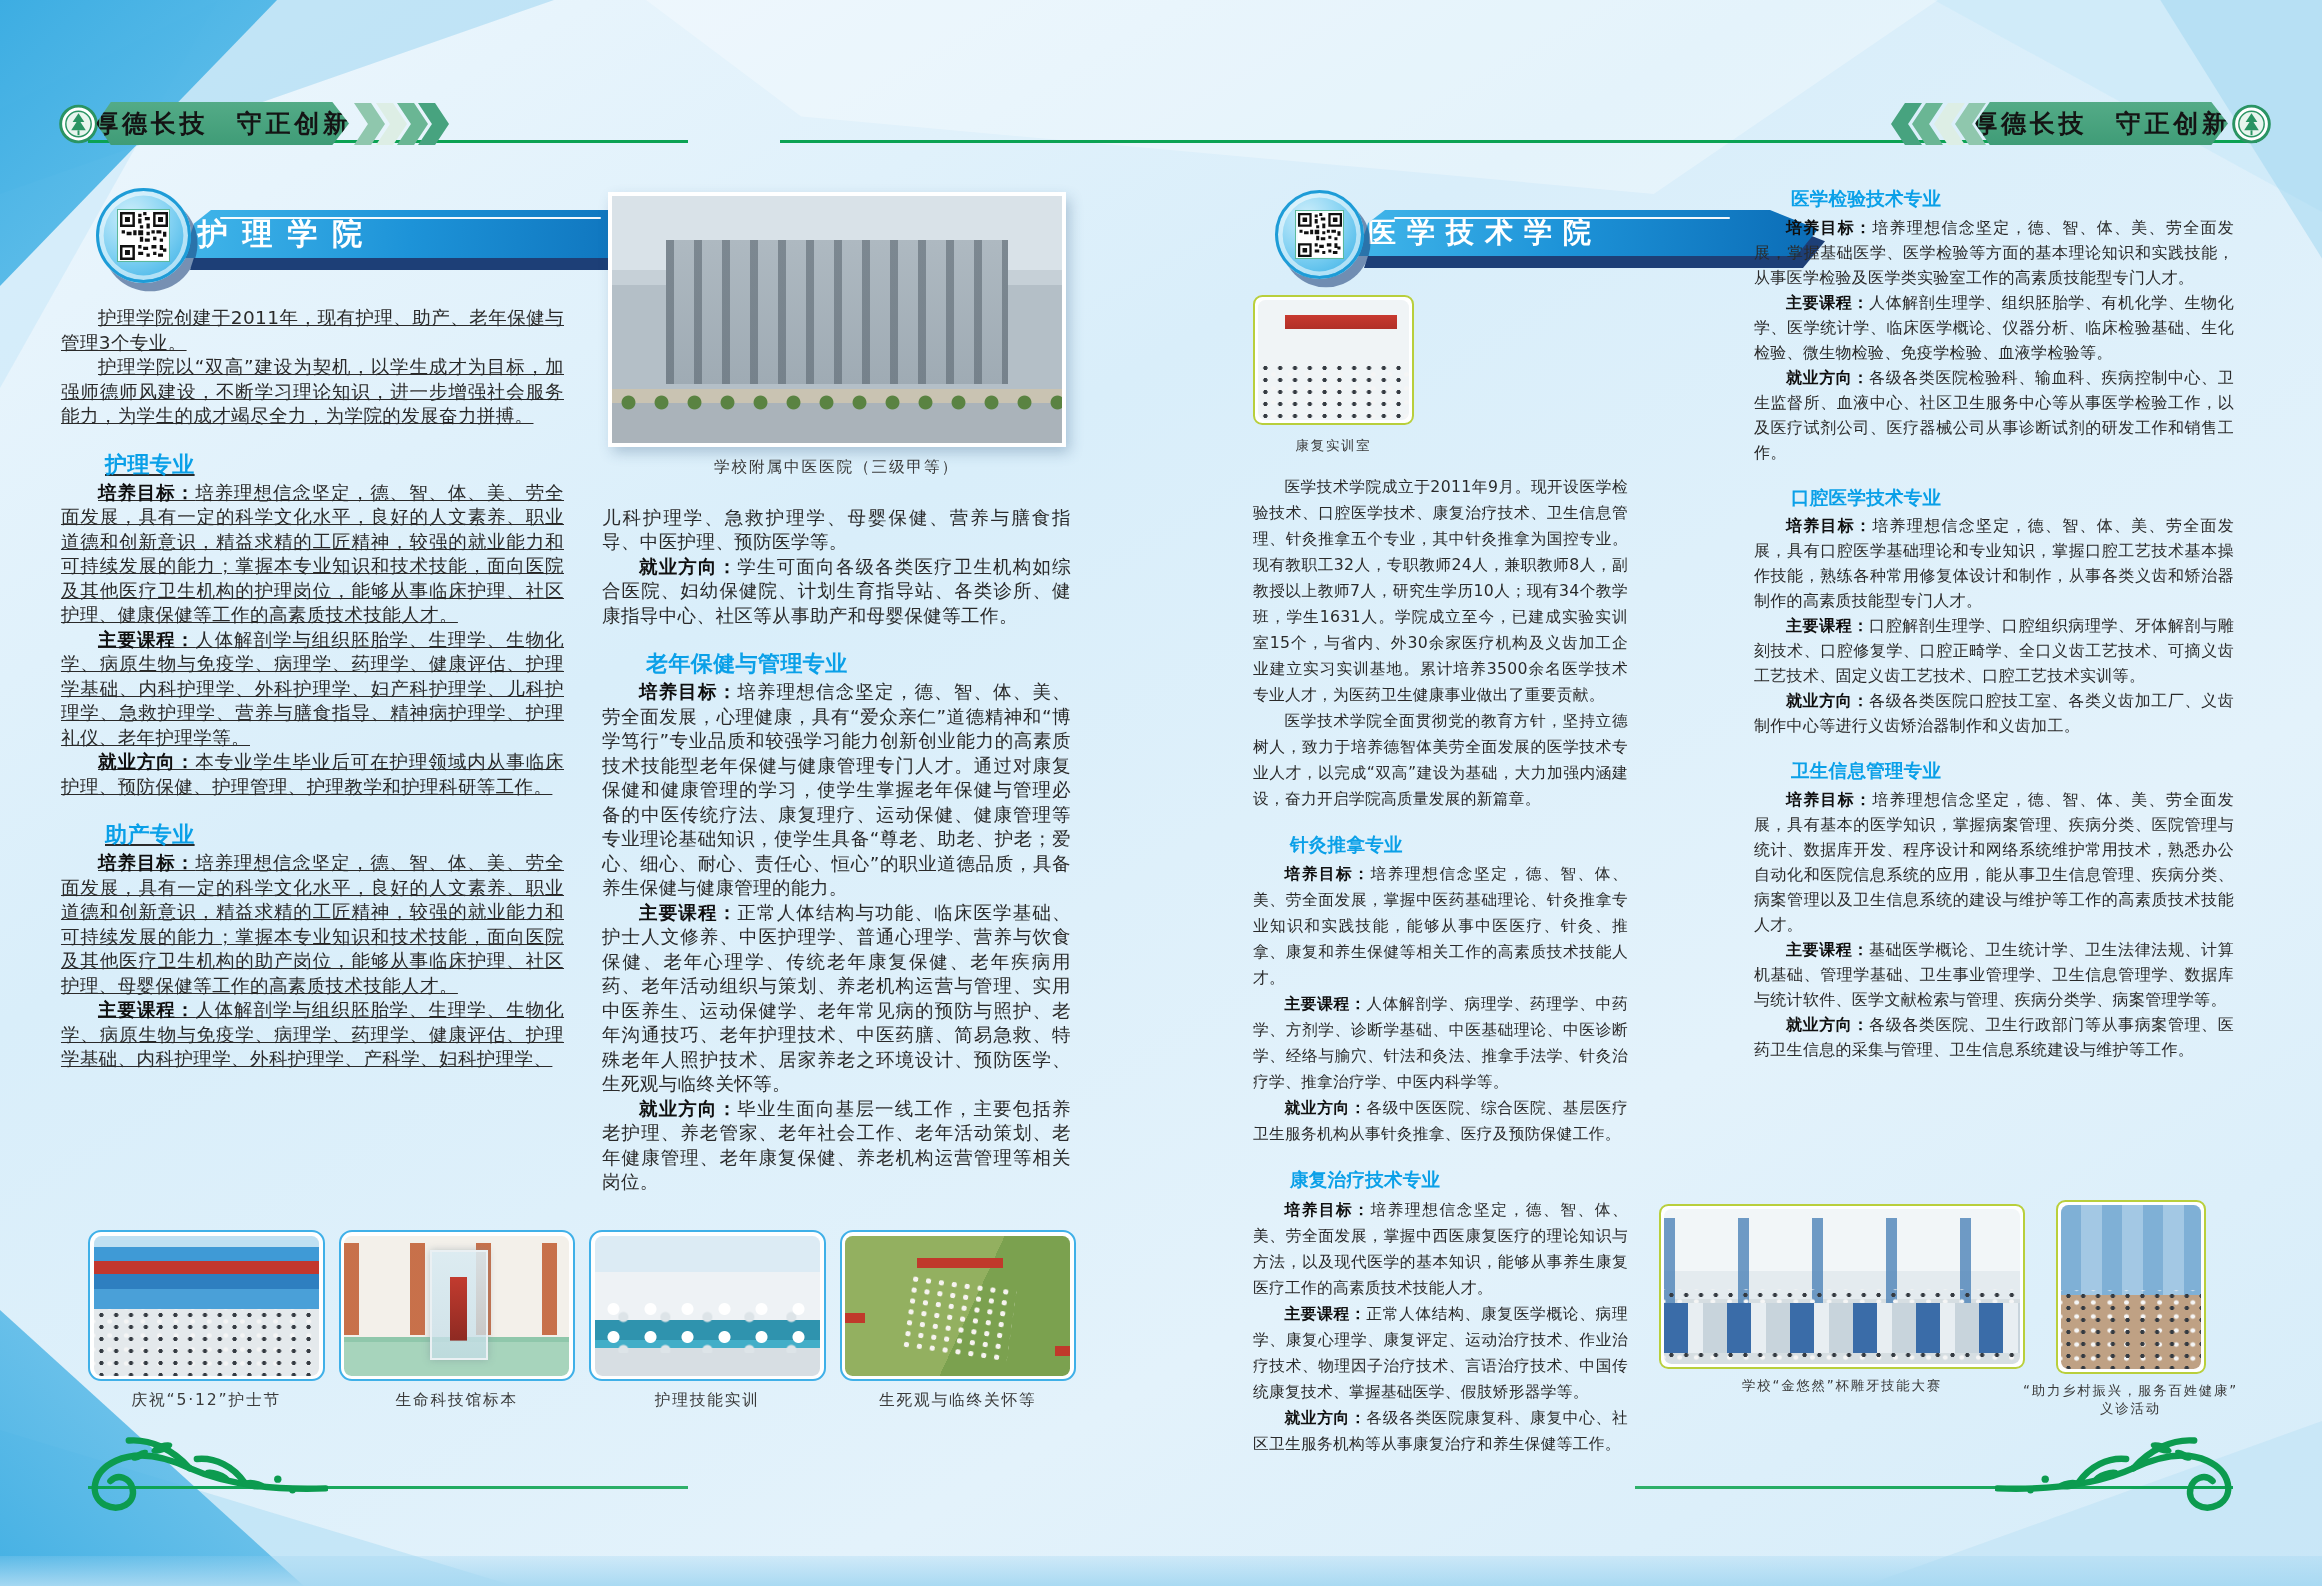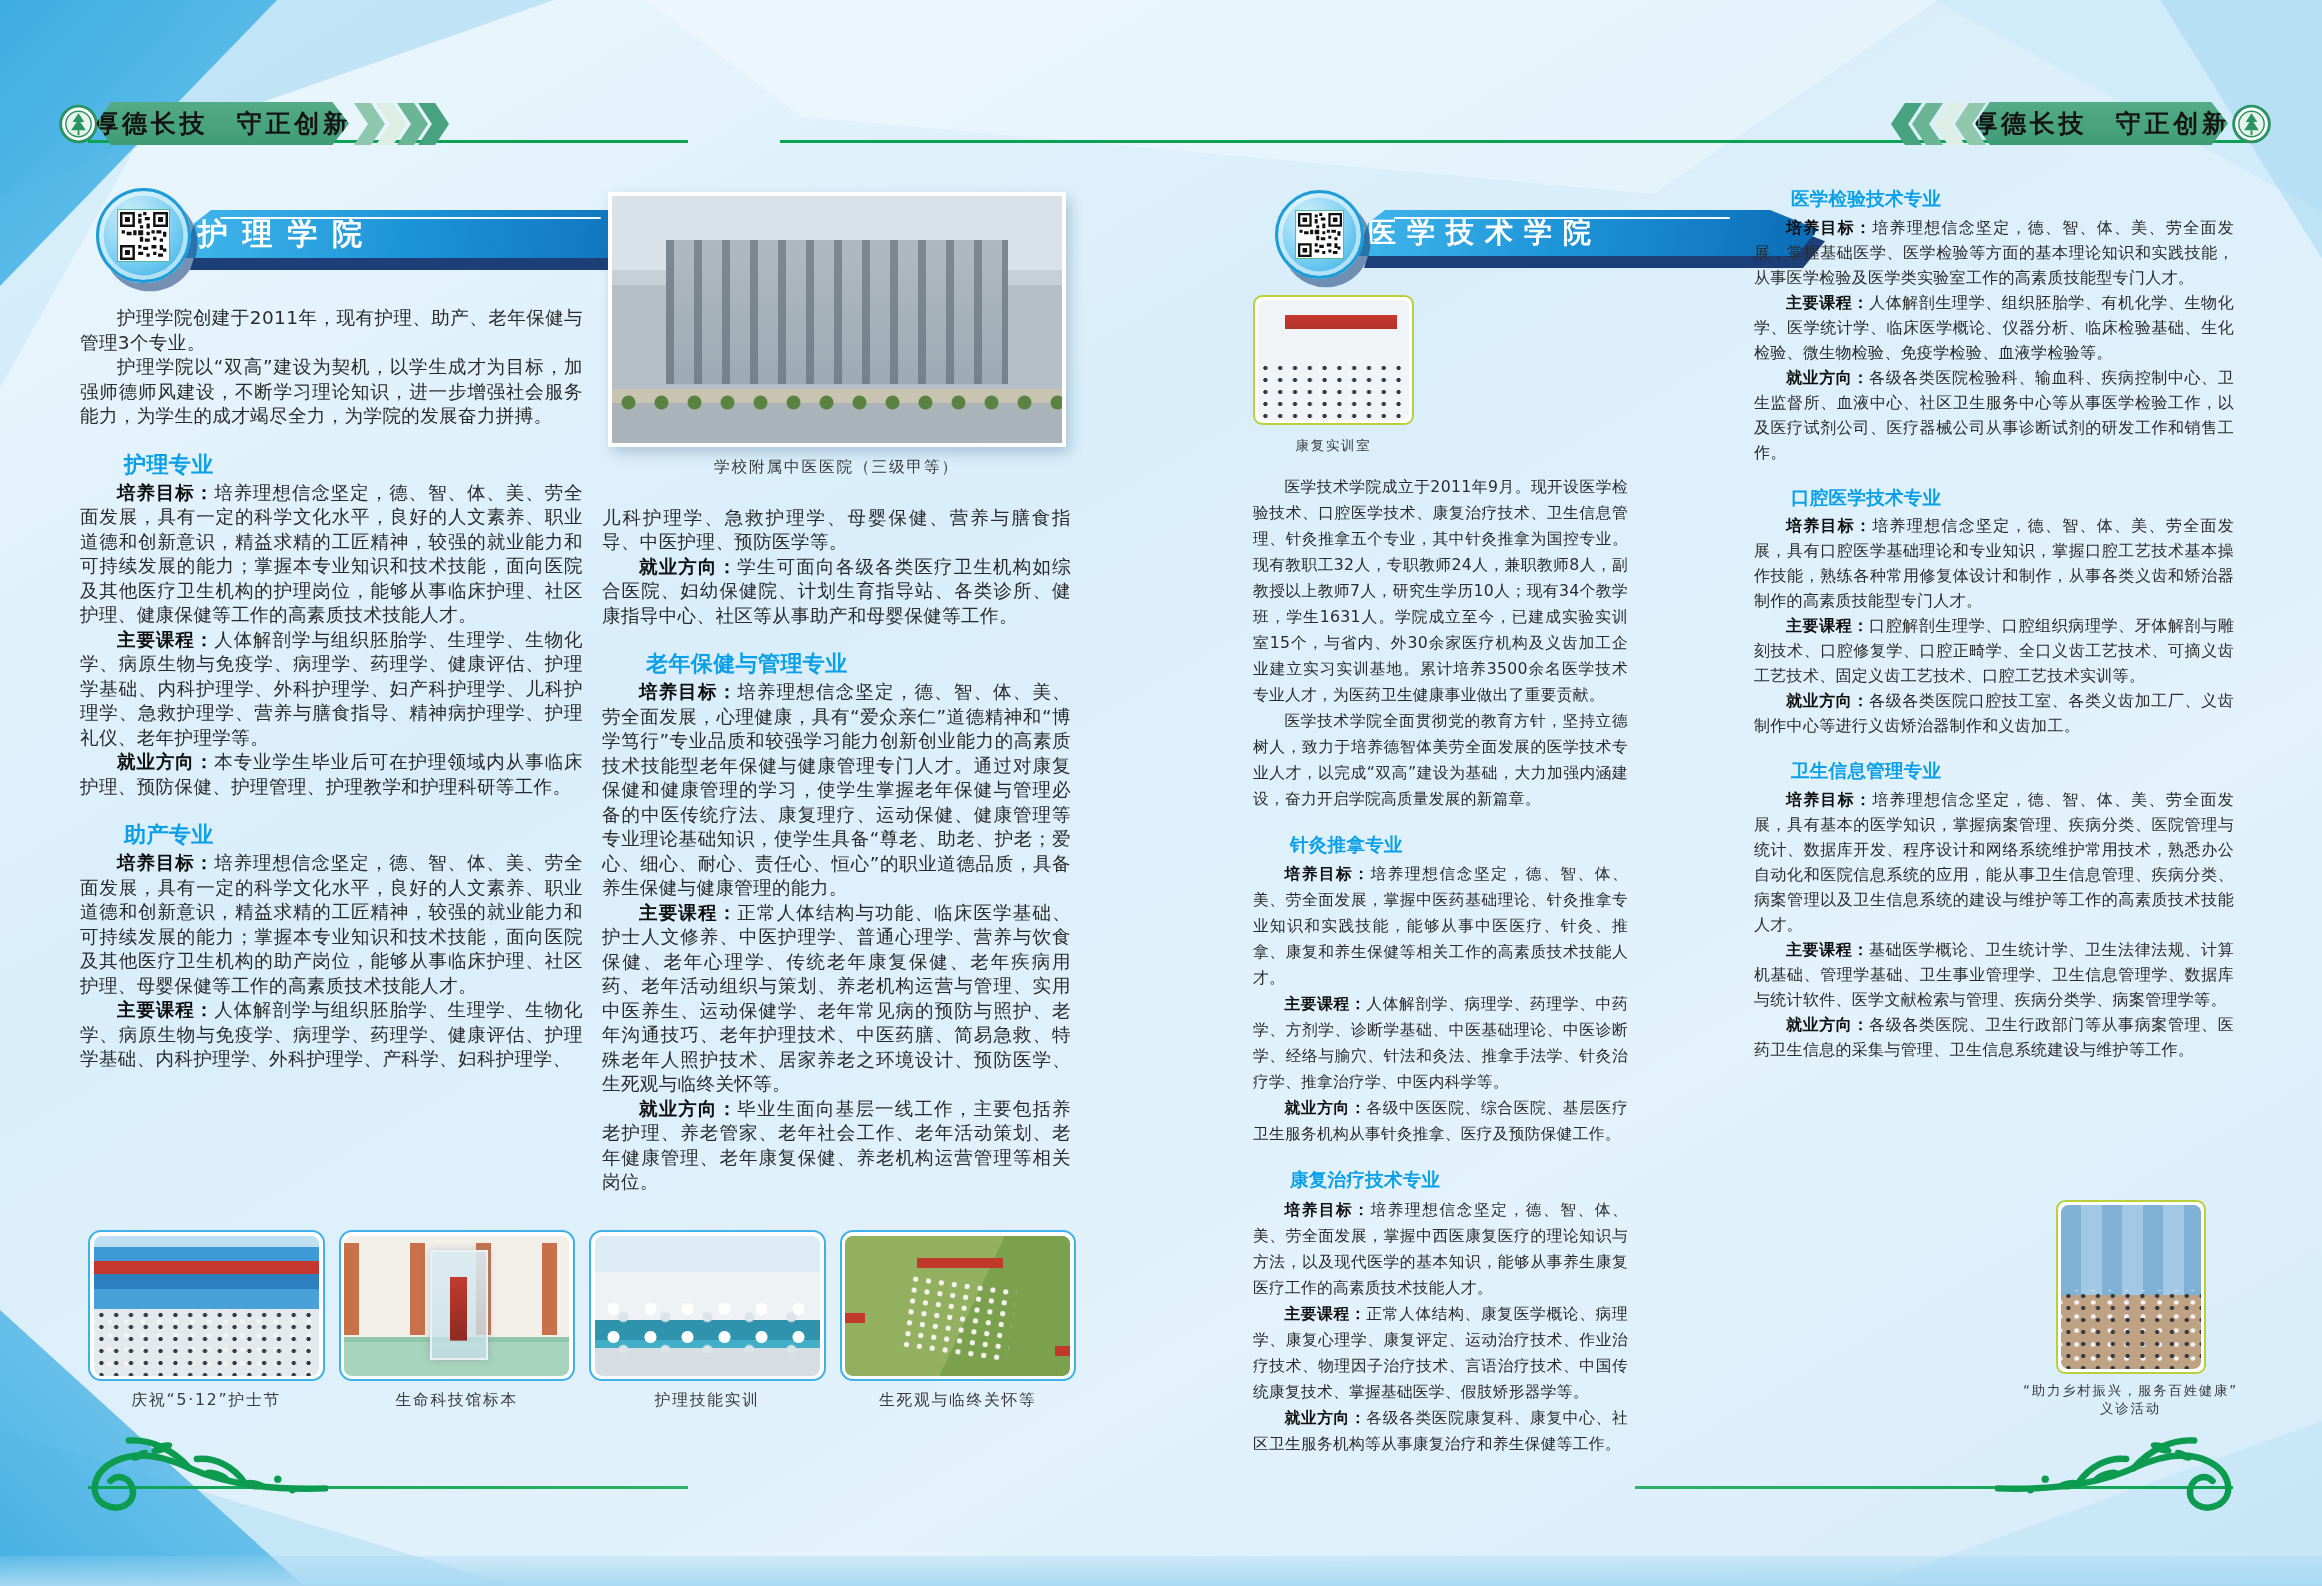--- a/index.html
+++ b/index.html
@@ -199,7 +199,7 @@
     </div>
   </div>
 
-  <div class="col lp" style="left:80px;top:306px;width:503px;">
+  <div class="col lp" style="left:61px;top:306px;width:503px;text-decoration:underline;">
     <p class="para">护理学院创建于2011年，现有护理、助产、老年保健与管理3个专业。</p>
     <p class="para">护理学院以“双高”建设为契机，以学生成才为目标，加强师德师风建设，不断学习理论知识，进一步增强社会服务能力，为学生的成才竭尽全力，为学院的发展奋力拼搏。</p>
 

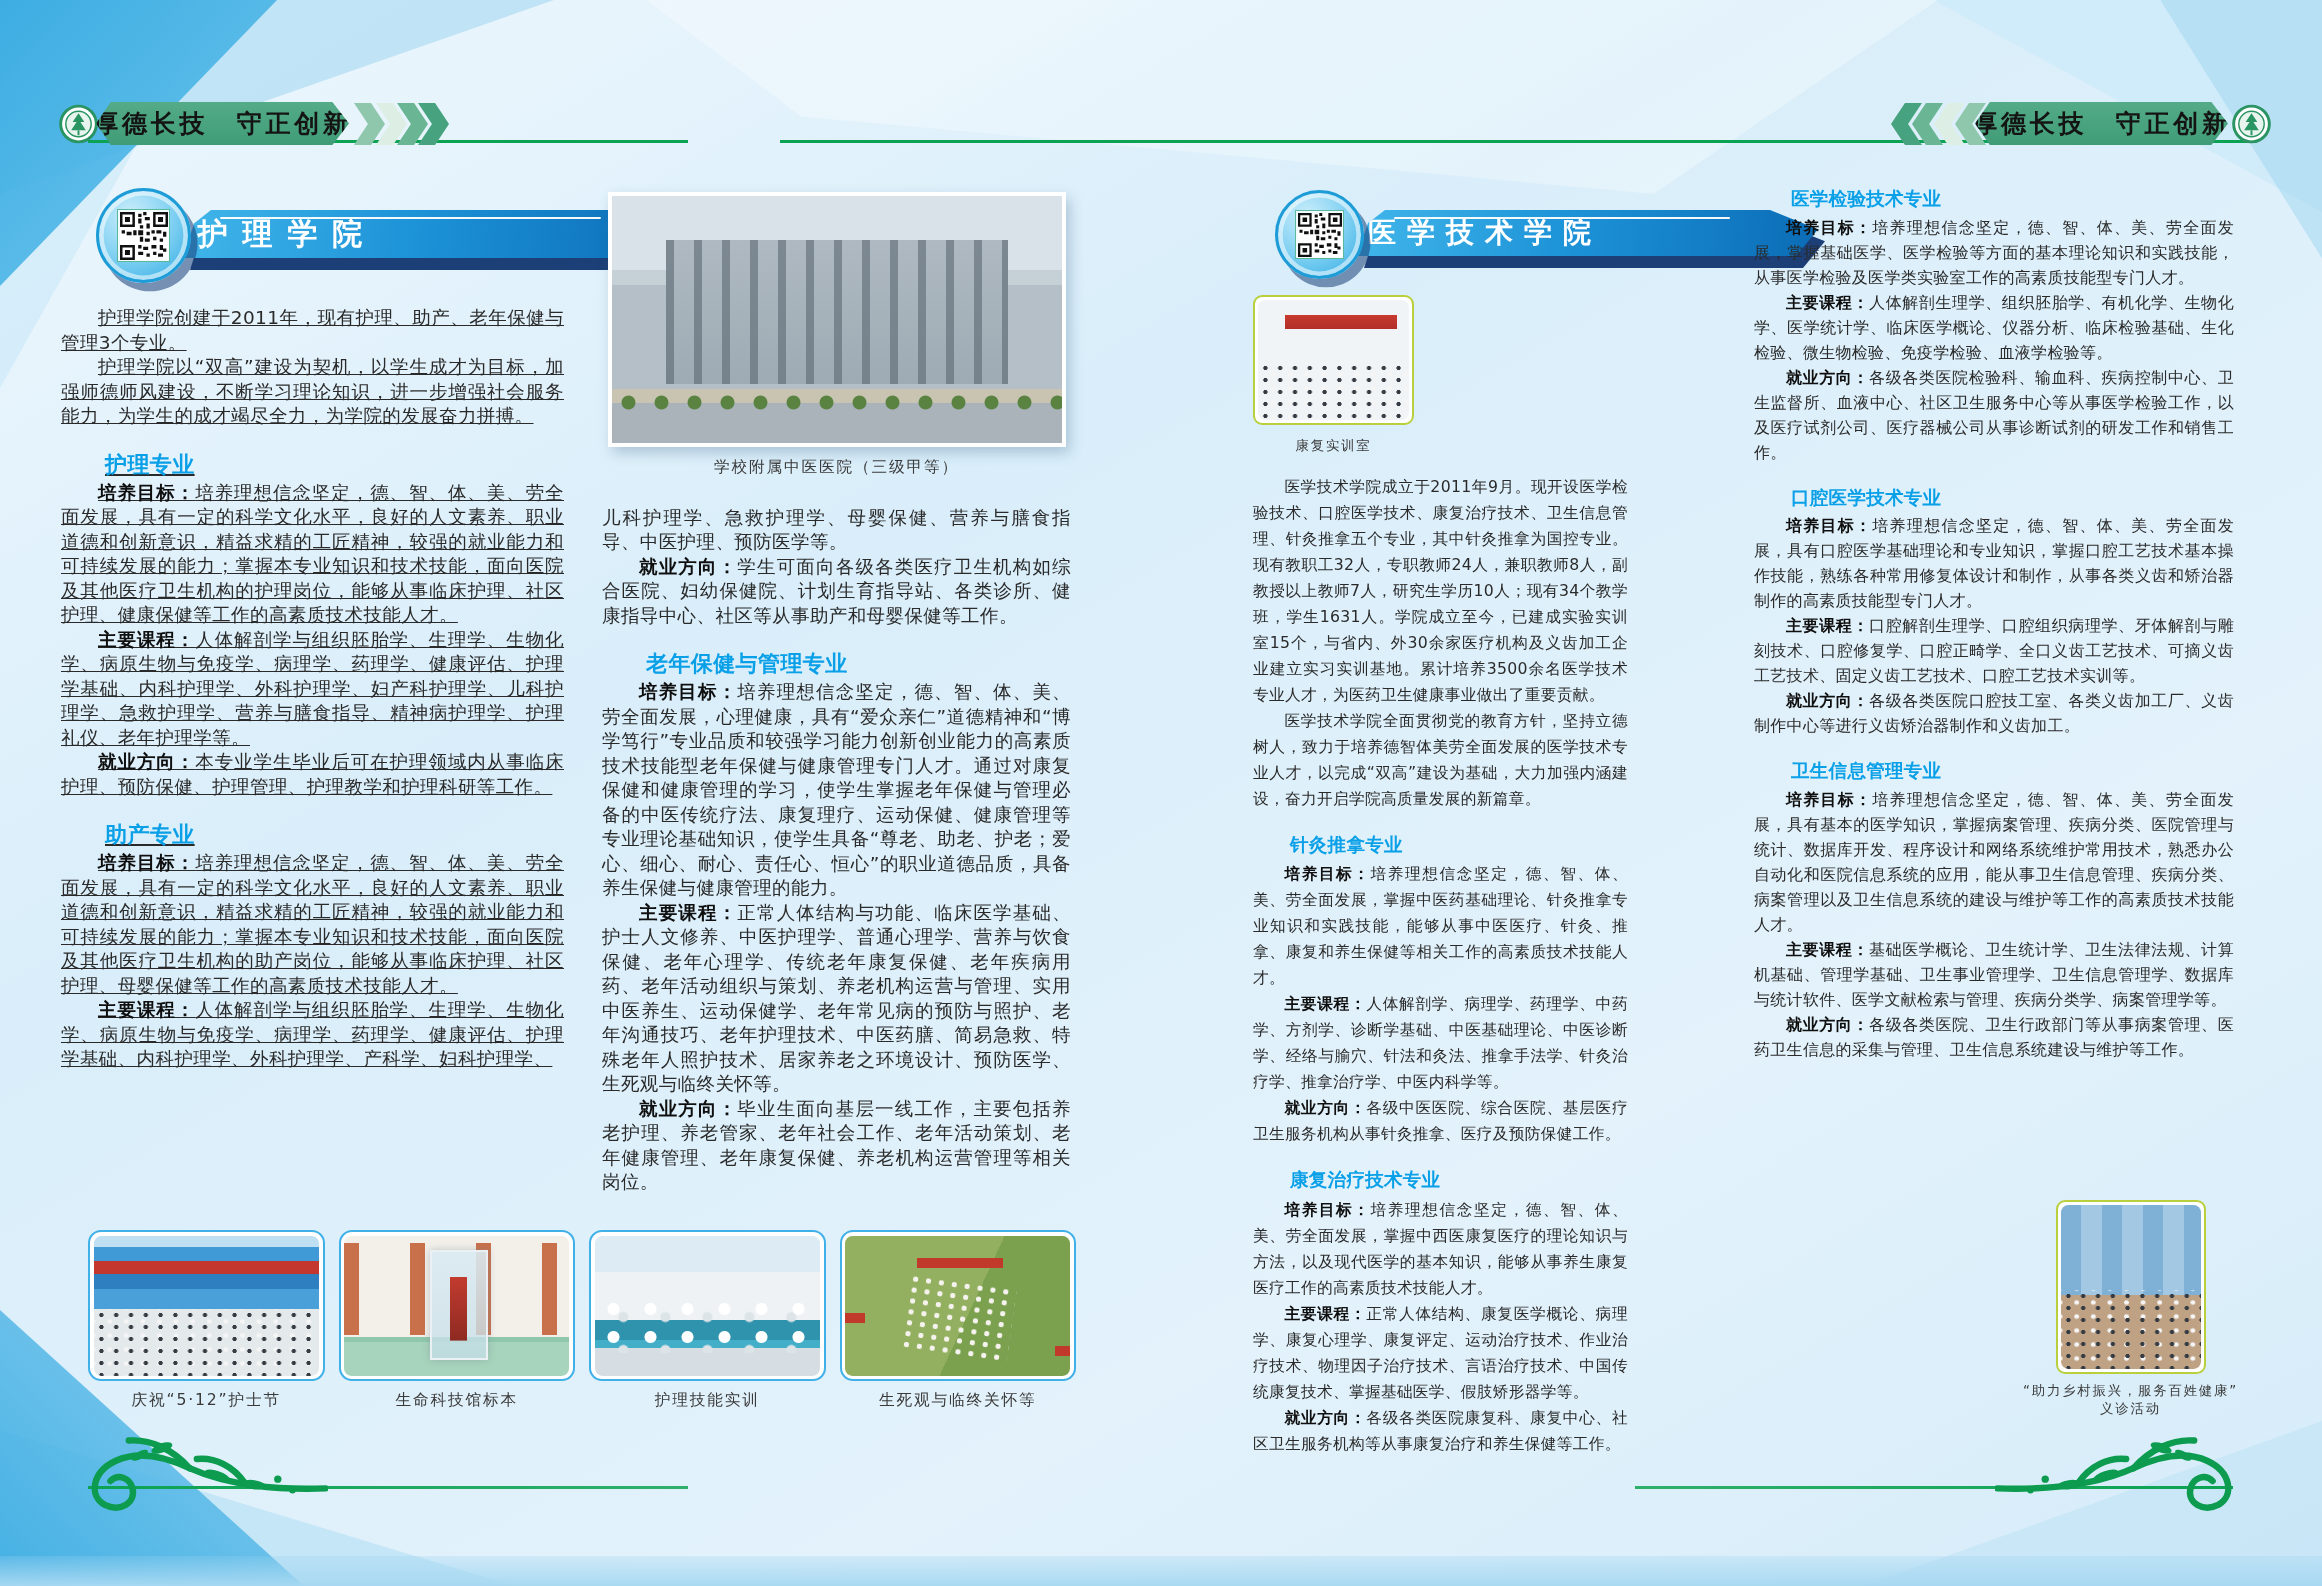--- a/index.html
+++ b/index.html
@@ -304,6 +304,14 @@
     <p class="para"><b class="lbl">就业方向：</b><span>各级各类医院、卫生行政部门等从事病案管理、医药卫生信息的采集与管理、卫生信息系统建设与维护等工作。</span></p>
   </div>
 
+  <figure style="position:absolute;left:1659px;top:1204px;width:366px;">
+    <div class="frame-lime">
+        <div class="art art-dentallab" style="height:155px;">
+          <i class="dots"></i>
+        </div>
+      </div>
+    <figcaption class="caption rp-cap">学校“金悠然”杯雕牙技能大赛</figcaption>
+  </figure>
   <figure style="position:absolute;left:2056px;top:1200px;width:150px;">
     <div class="frame-lime">
         <div class="art art-outreach" style="height:164px;">

